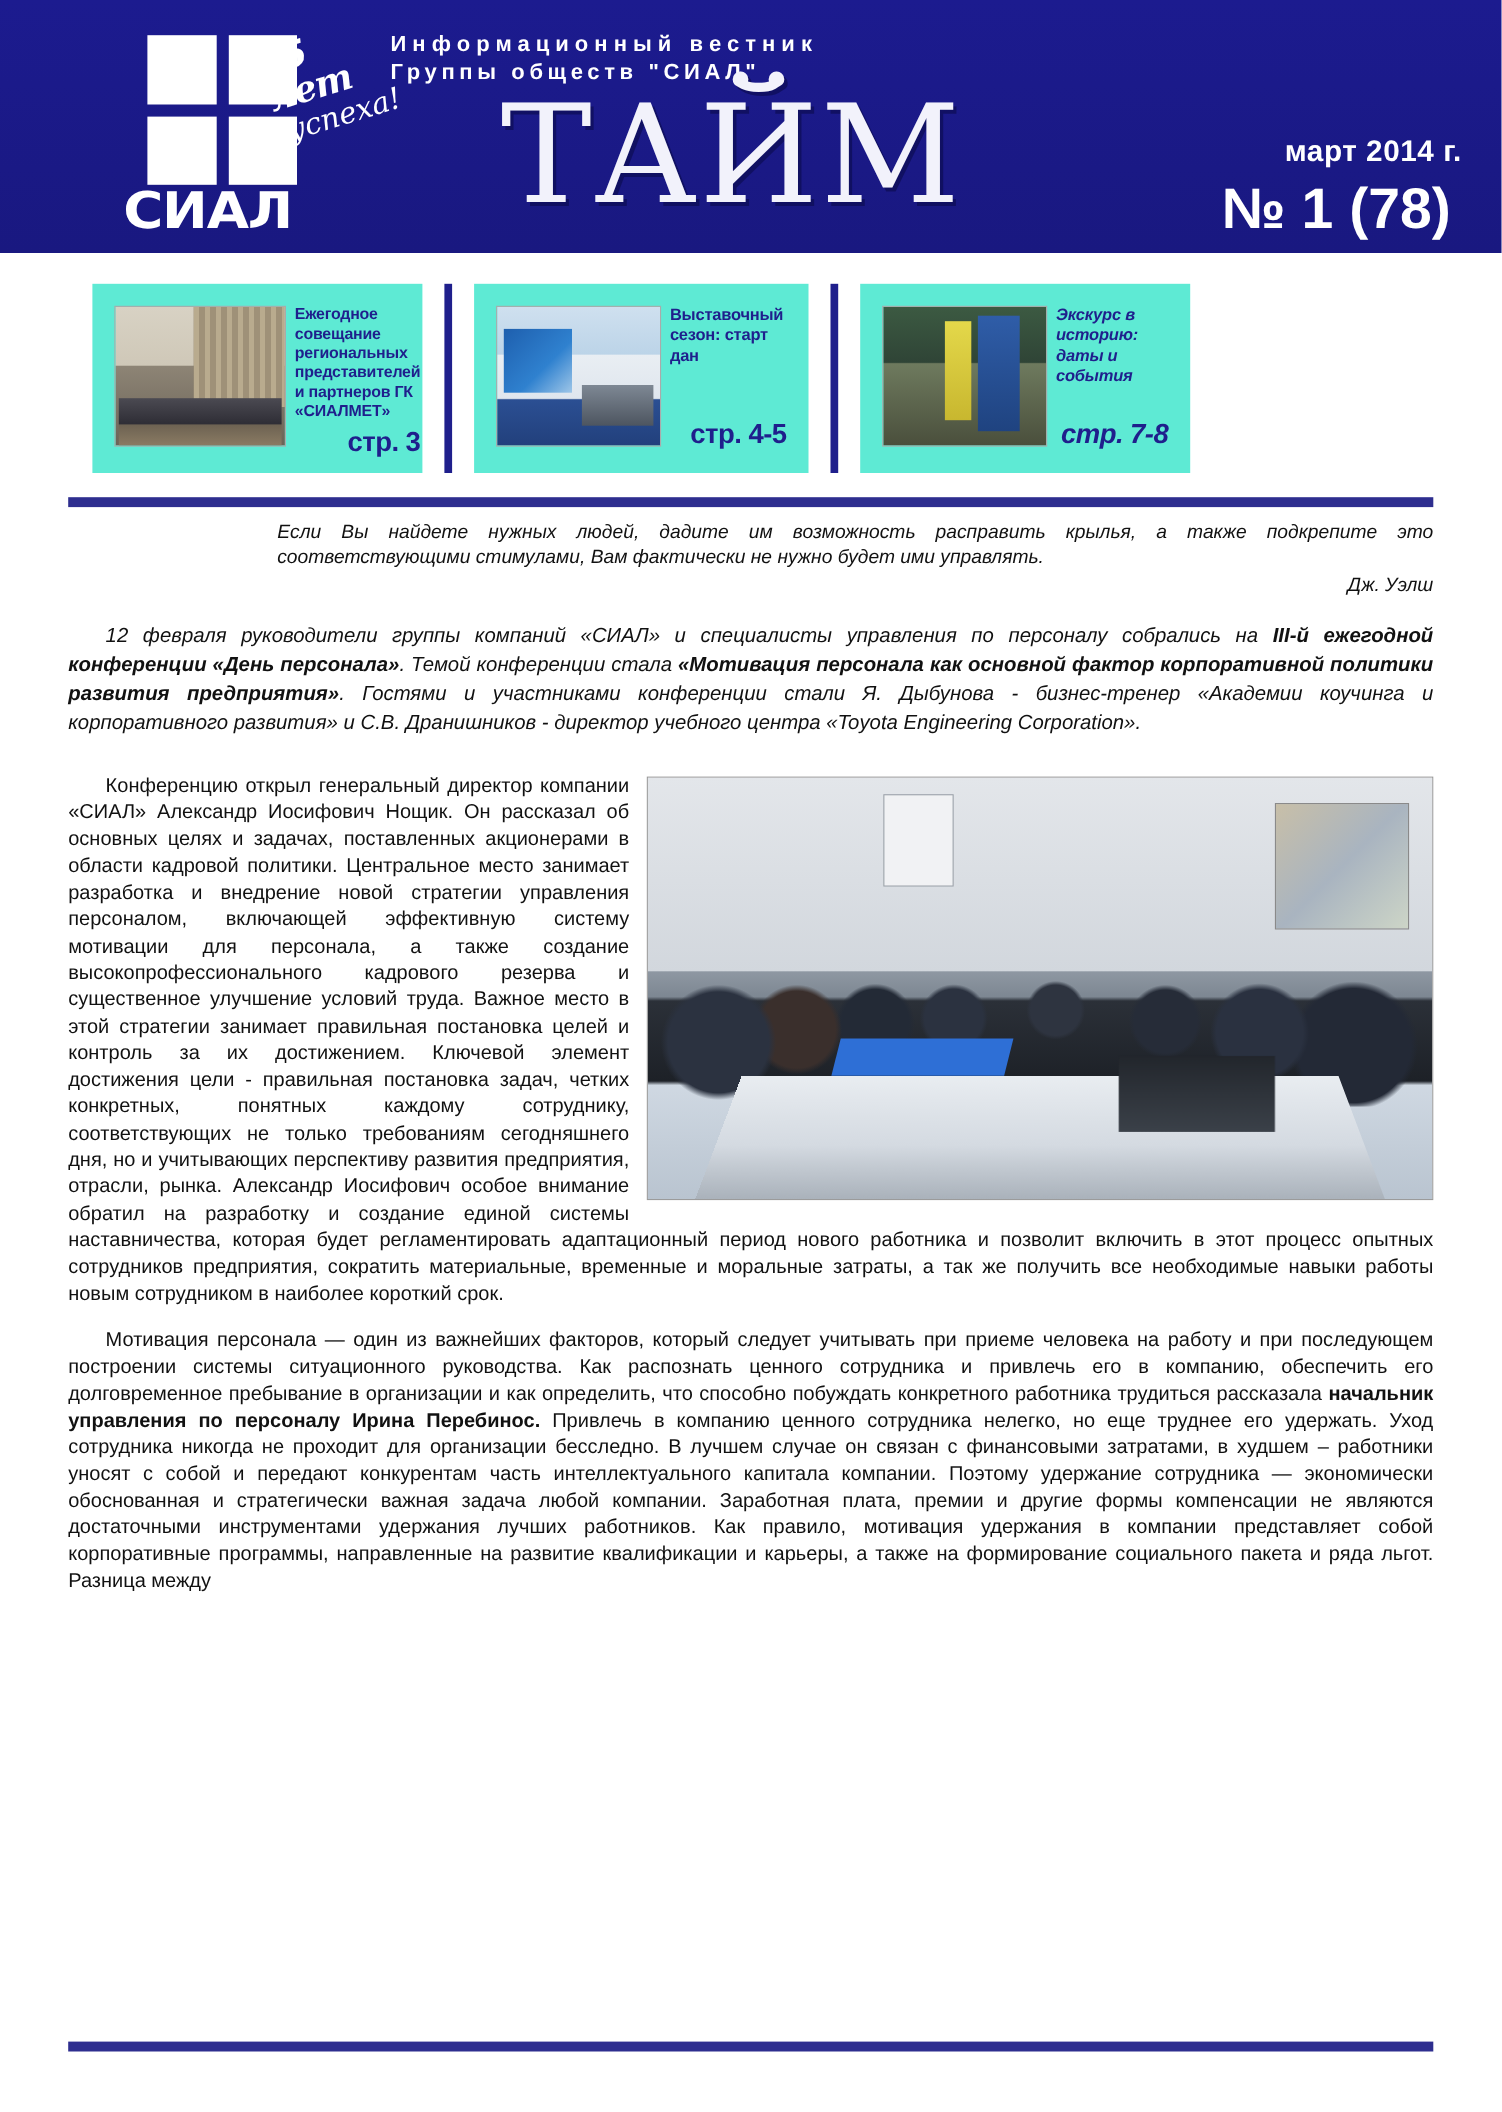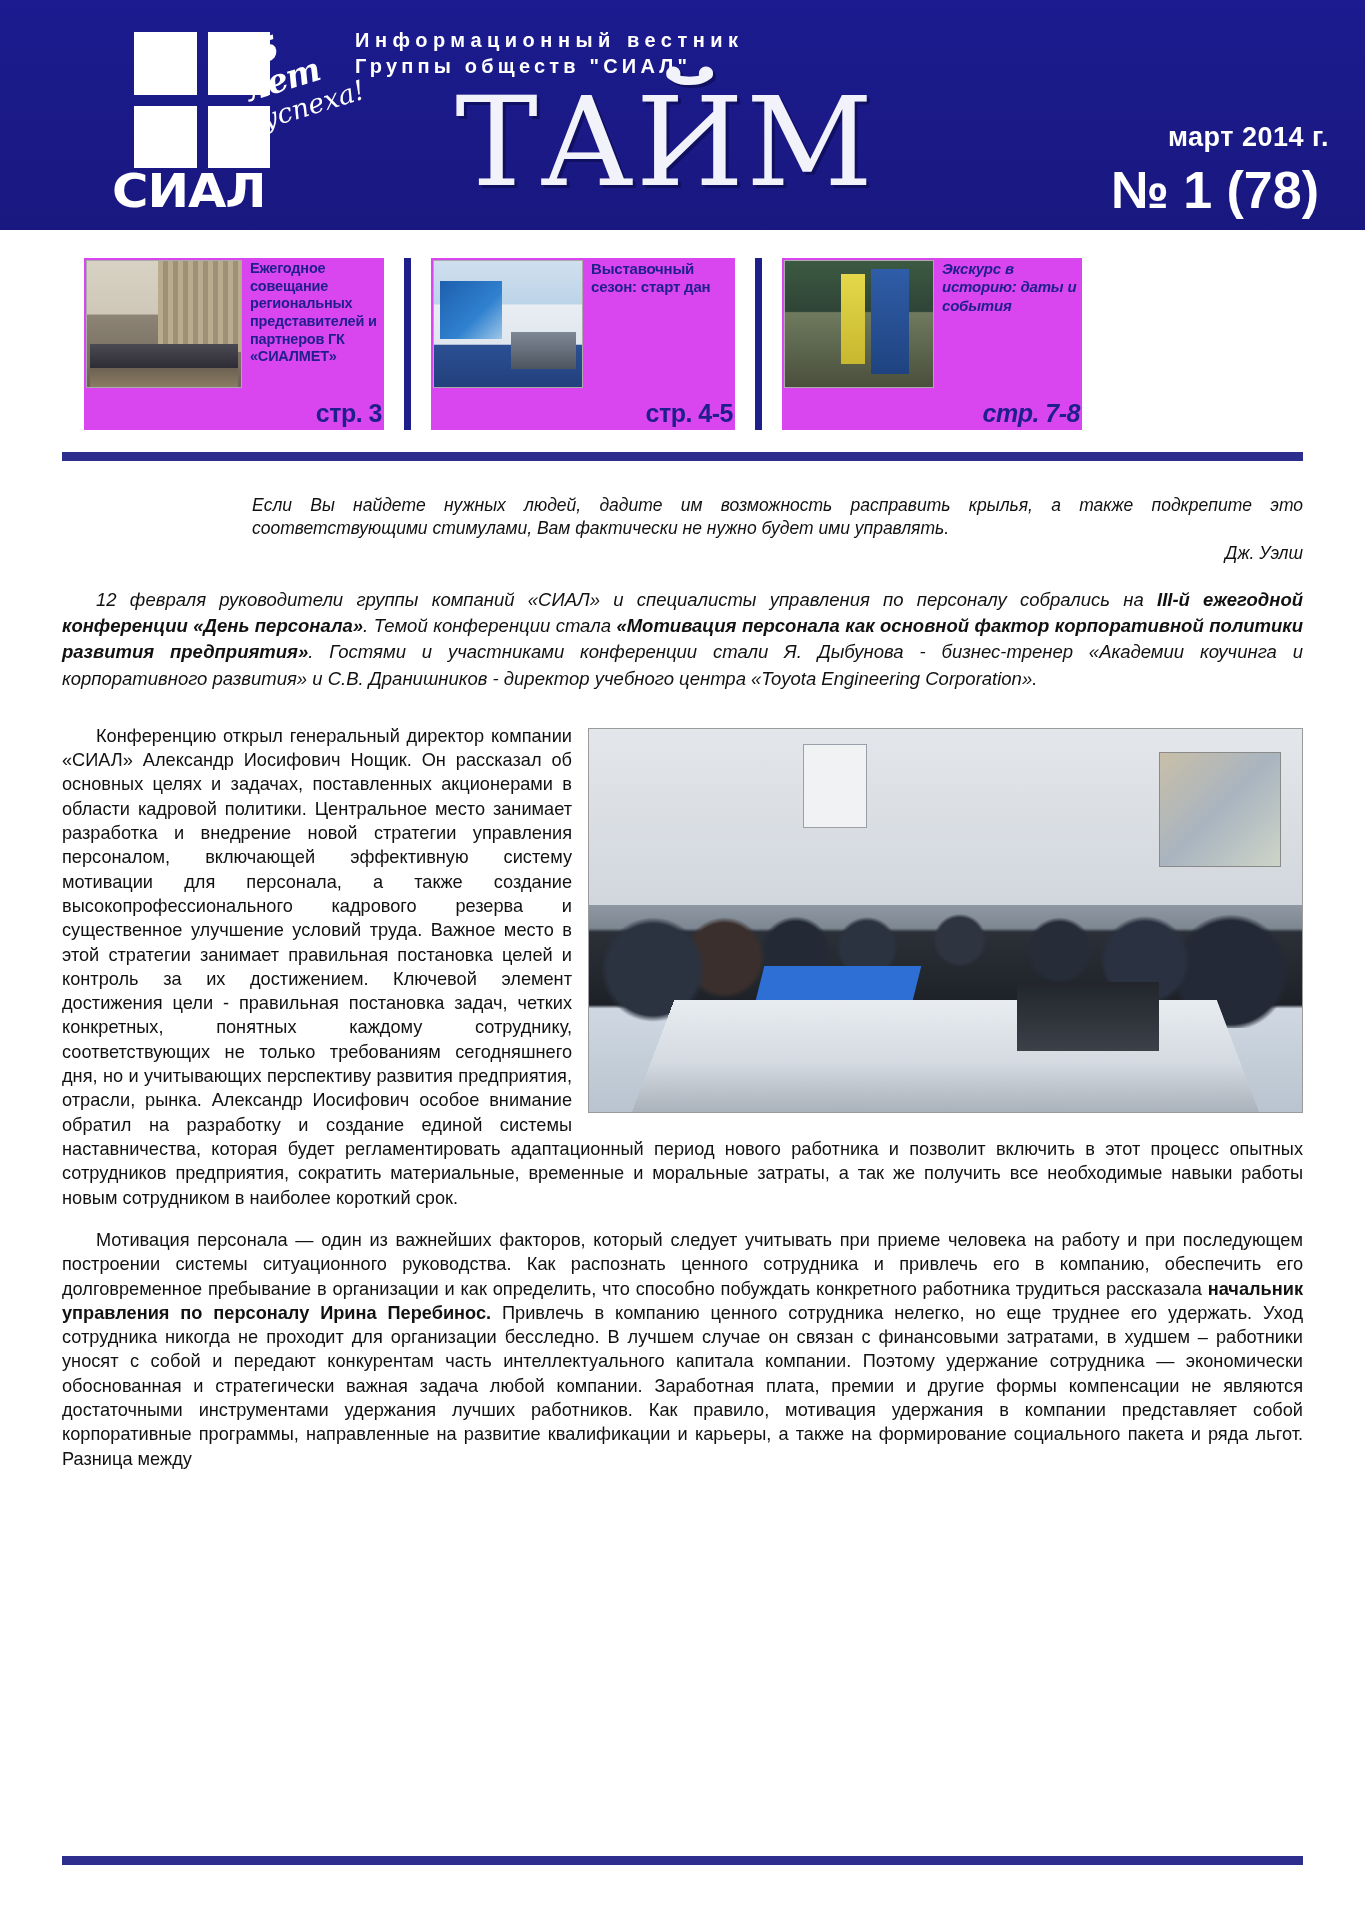--- a/index.html
+++ b/index.html
@@ -128,11 +128,11 @@
     gap: 16px;
   }
   .teaser {
-    background: #d946ef;
+    background: #5eead4;
     display: flex;
     align-items: stretch;
     position: relative;
-    padding: 2px;
+    padding: 20px;
   }
   .teaser.t1 { width: 300px; }
   .teaser.t2 { width: 304px; }

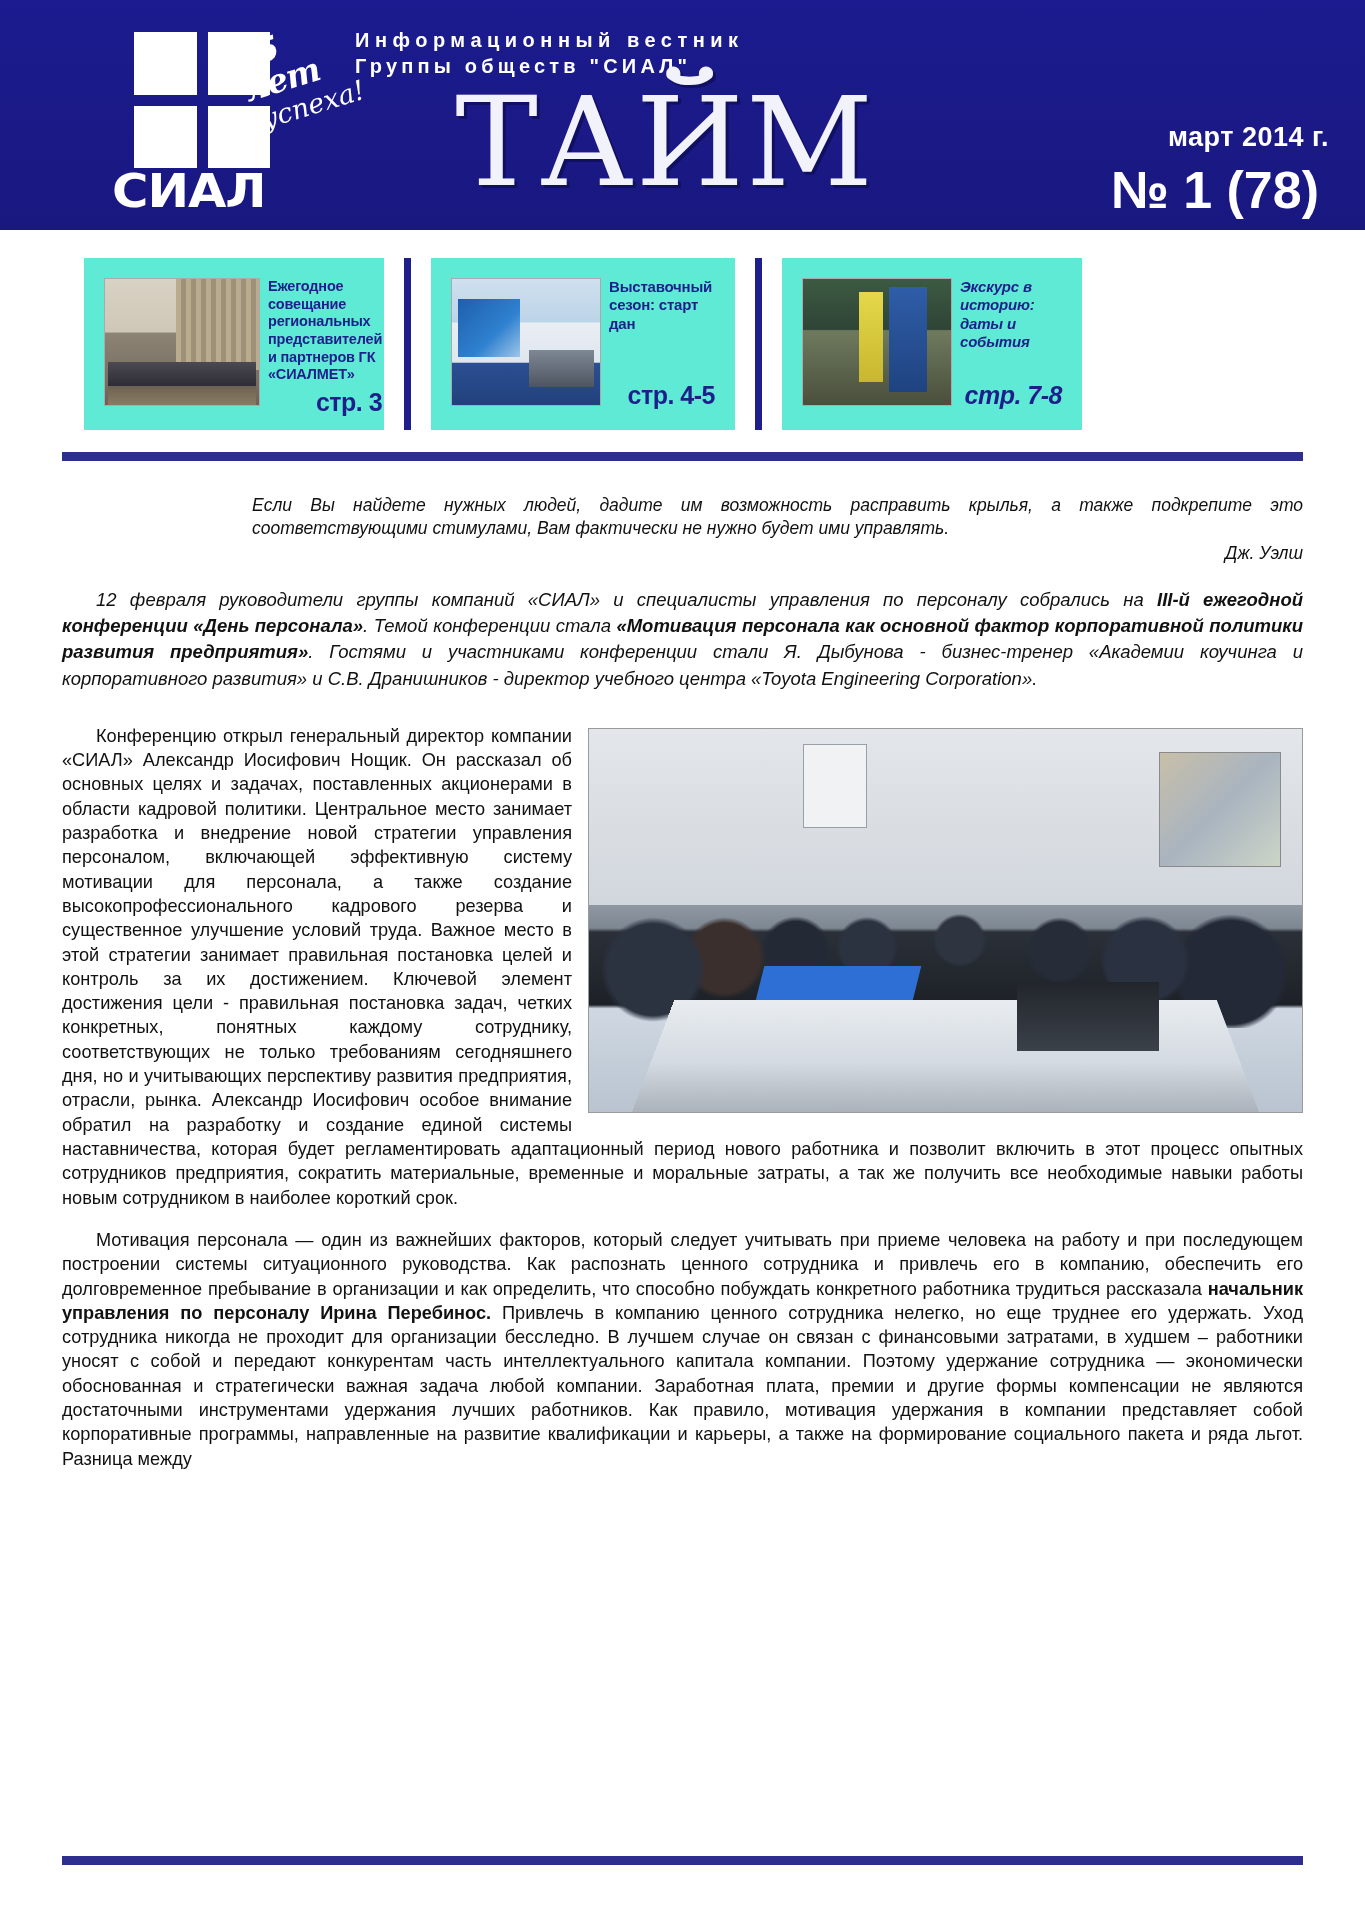--- a/index.html
+++ b/index.html
@@ -259,7 +259,6 @@
     padding: 0 30px;
   }
   .epigraph {
-    margin-top: 22px;
     padding-left: 190px;
     font-style: italic;
     font-size: 17.5px;

